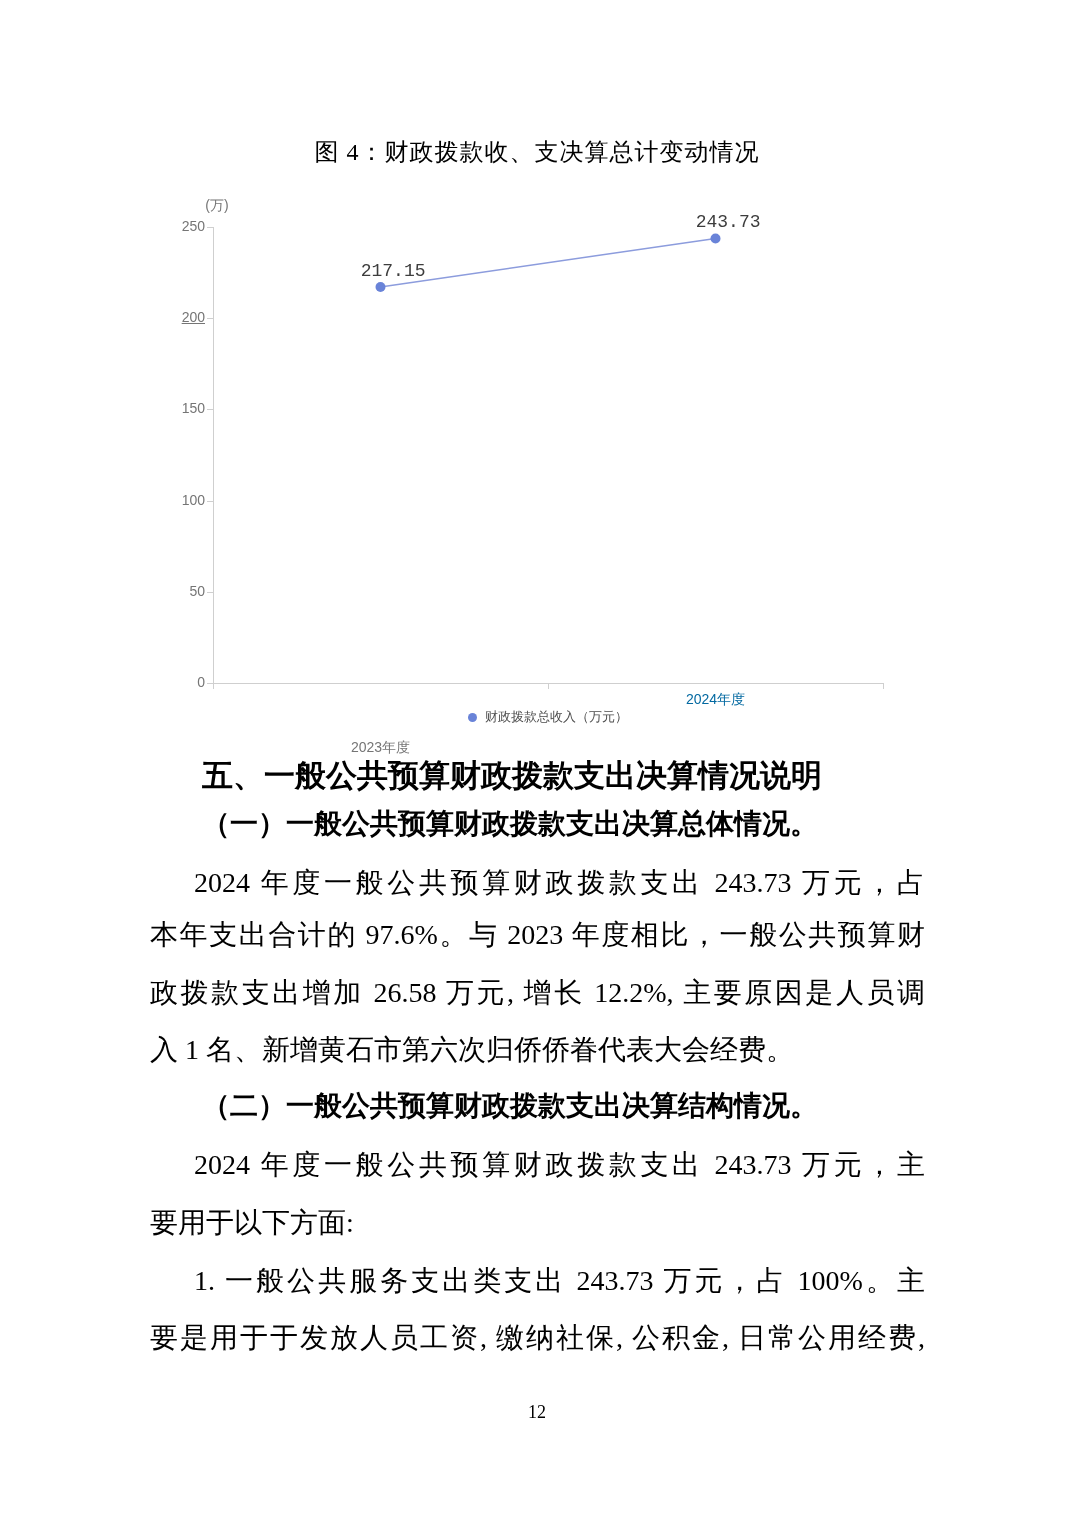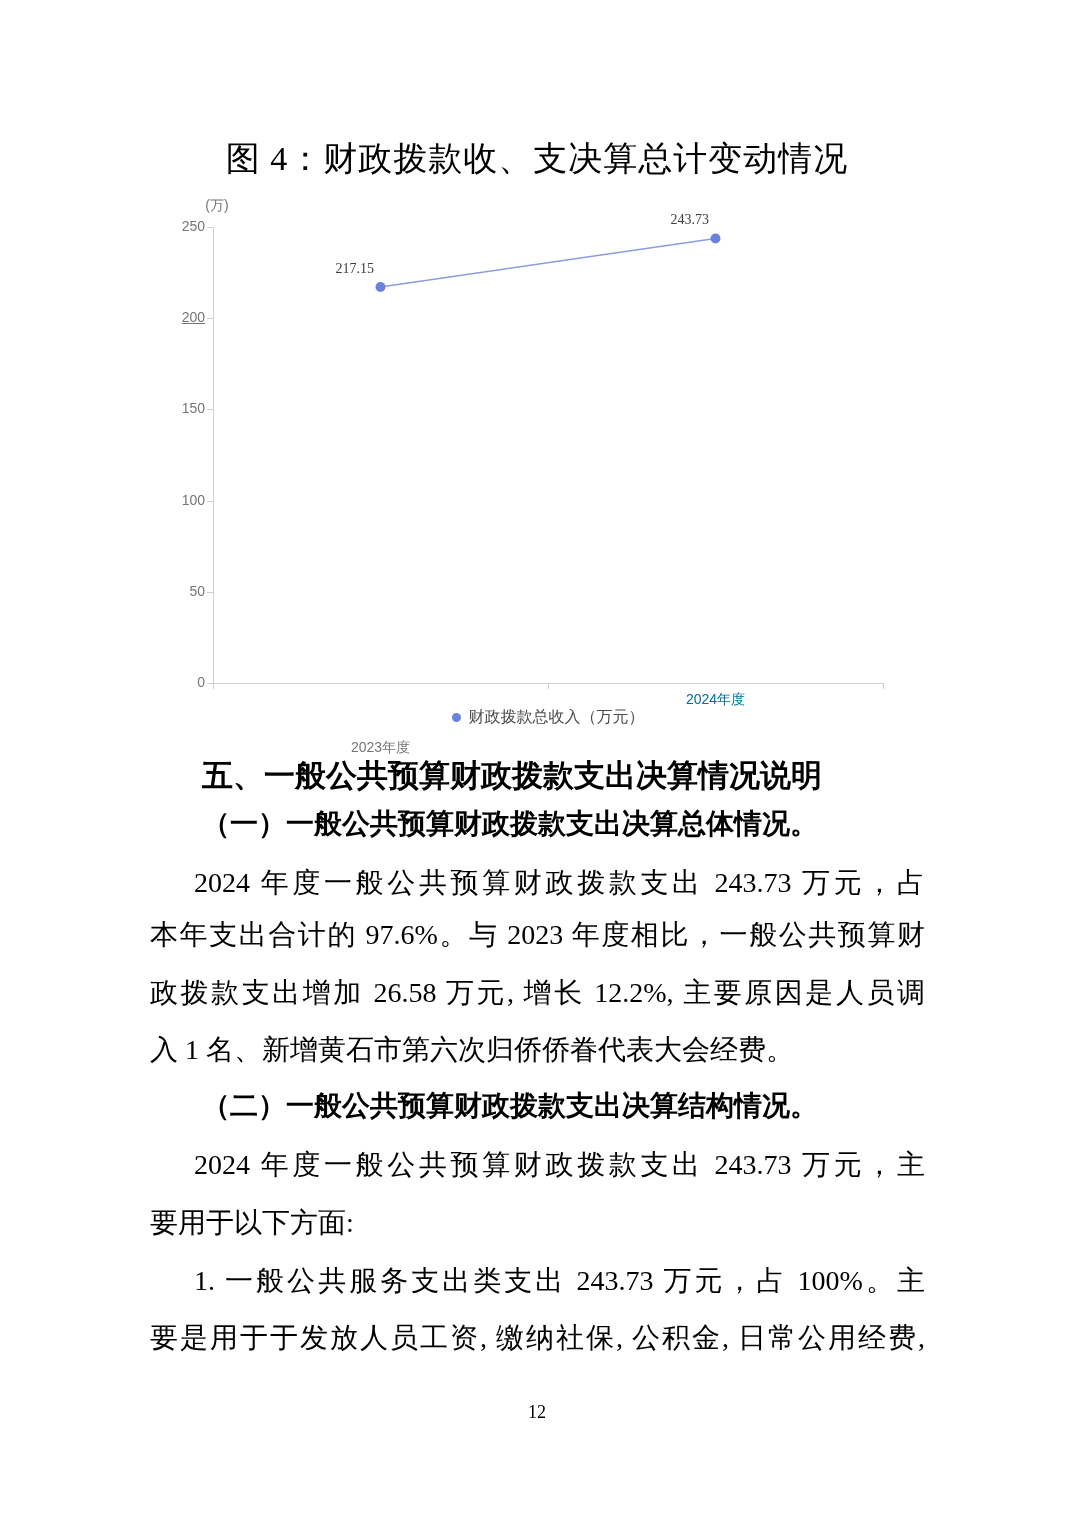--- a/index.html
+++ b/index.html
@@ -10,7 +10,7 @@
   
   .fig-title {
     position:absolute; left:0; right:0; top:136px; text-align:center;
-    font-size:34px; color:#000; letter-spacing:1px;
+    font-size:24px; color:#000; letter-spacing:1px;
   }
   
   .chart { position:absolute; left:0; top:0; width:1074px; height:740px; }

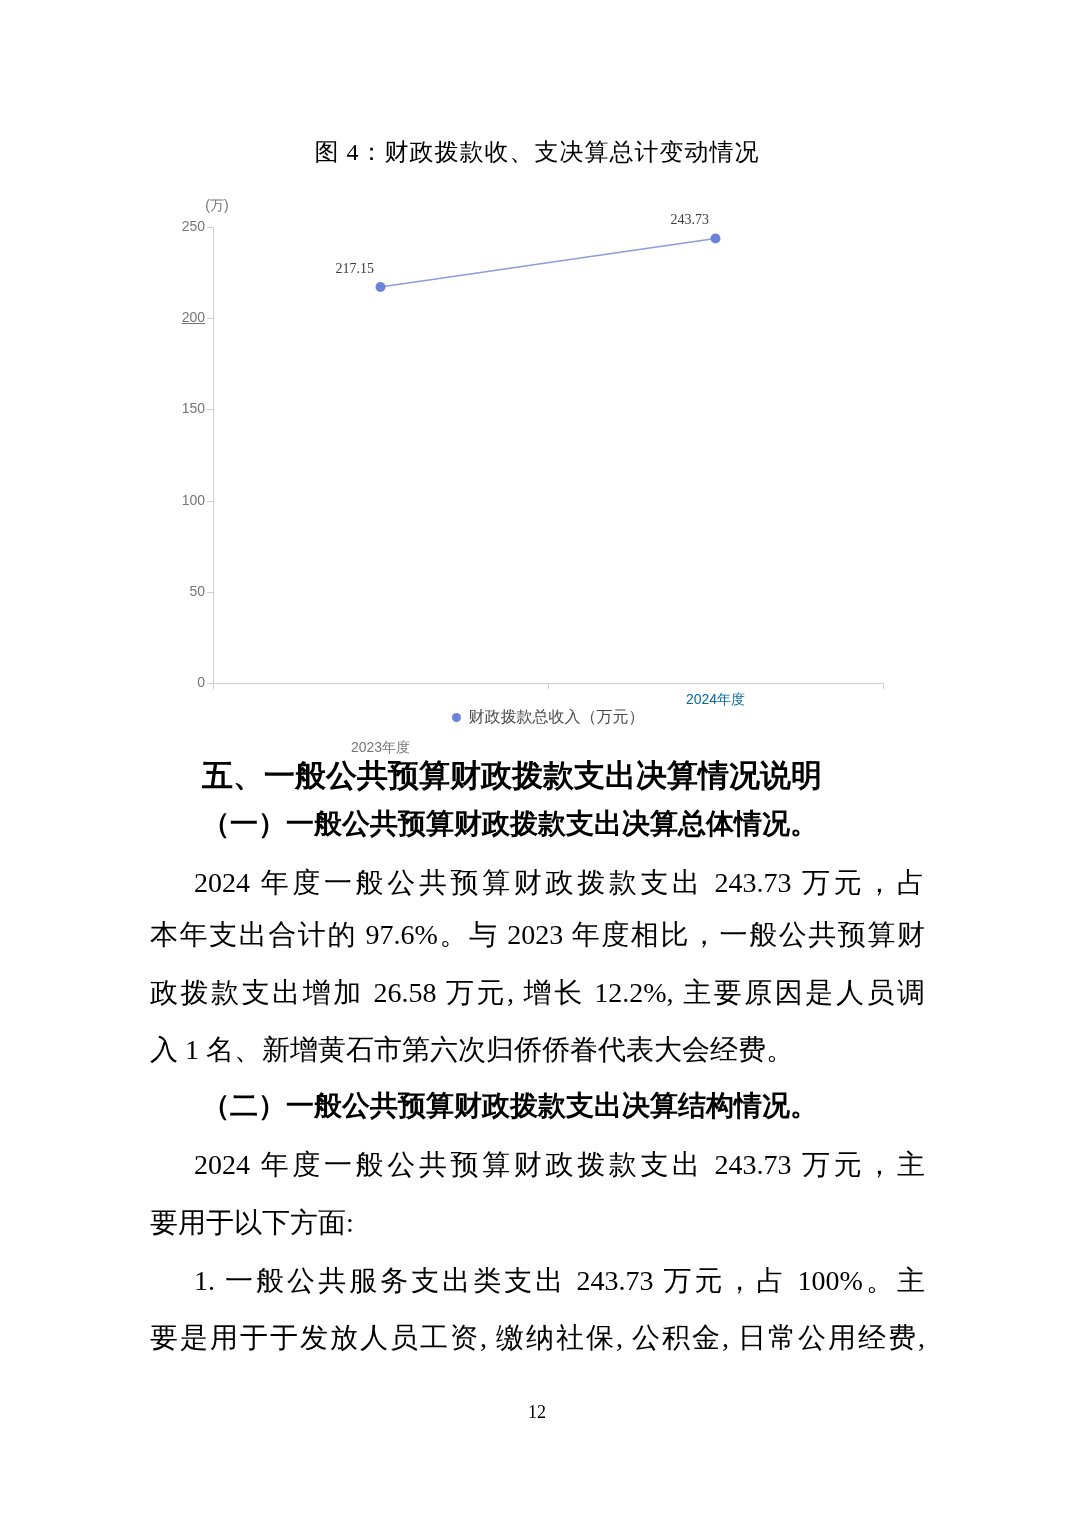--- a/index.html
+++ b/index.html
@@ -23,8 +23,8 @@
   .xtick-mark { position:absolute; width:1px; height:6px; background:#cfcfcf; }
   .xcat-label { position:absolute; width:120px; text-align:center; }
   .pt-label {
-    position:absolute; width:90px; text-align:left;
-    font-family:Liberation Serif, serif; font-size:14px; color:#3d3d3d;
+    position:absolute; width:90px; text-align:right;
+    font-family:Liberation Mono, monospace; font-size:18px; color:#3d3d3d;
   }
   .plot-svg { position:absolute; left:0; top:0; pointer-events:none; }
   .legend {

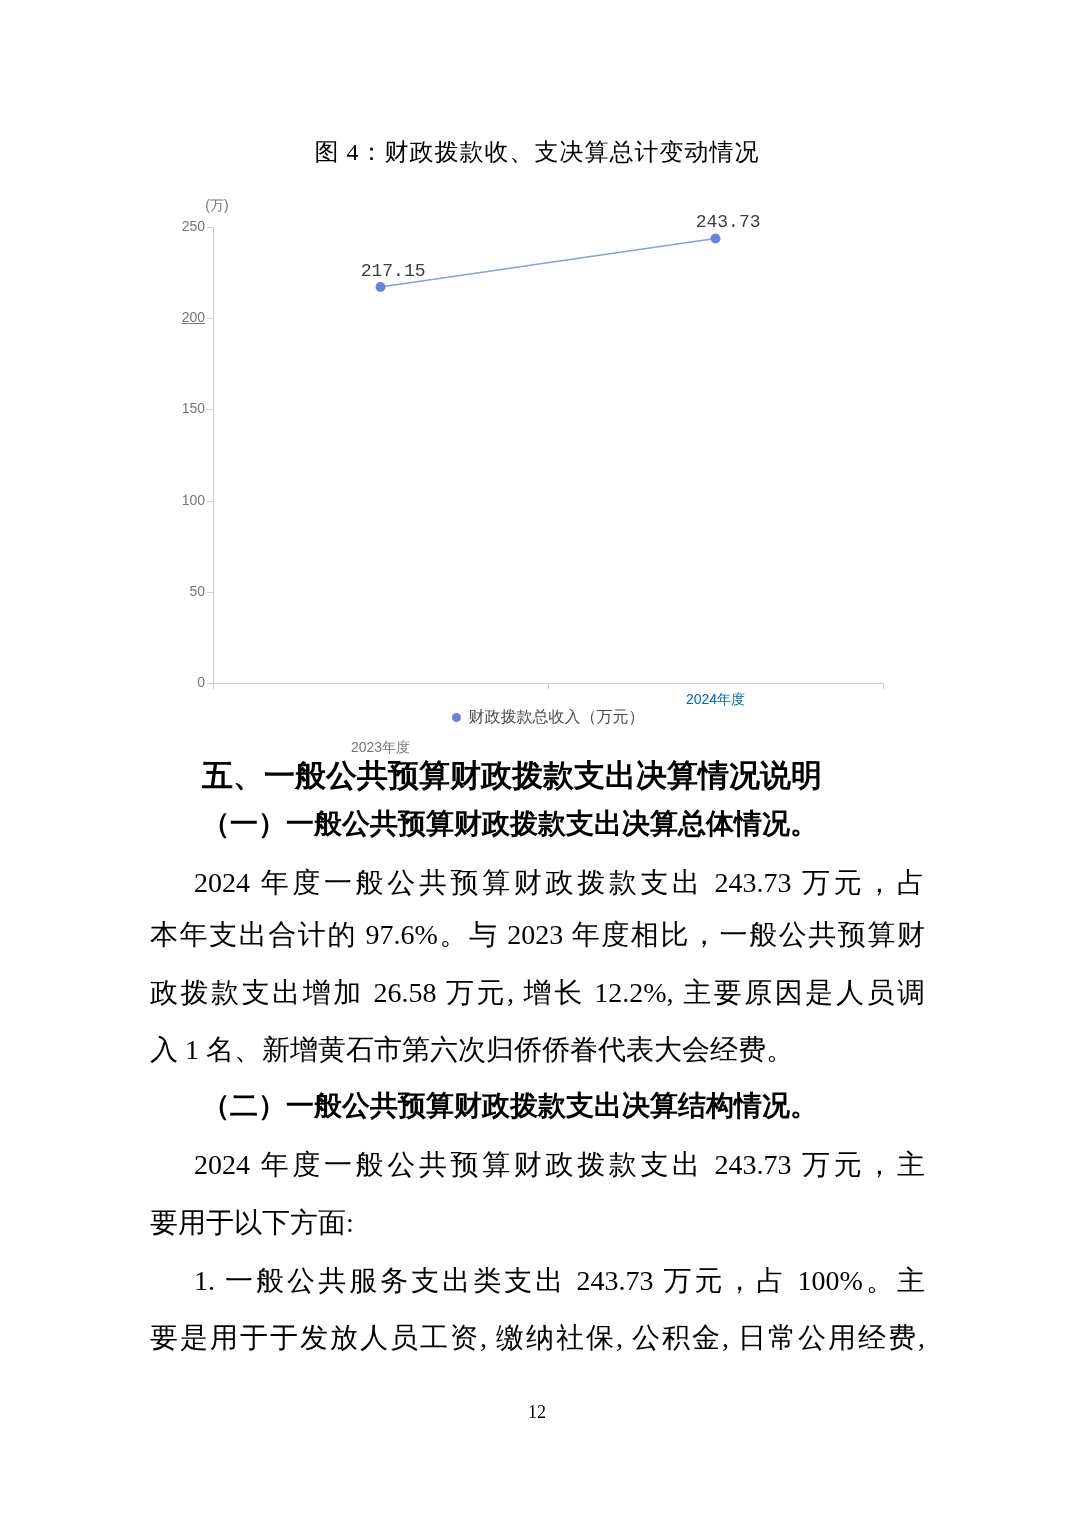--- a/index.html
+++ b/index.html
@@ -32,7 +32,7 @@
     display:flex; align-items:center; justify-content:center; gap:8px;
   }
   .legend-dot { width:9px; height:9px; border-radius:50%; display:inline-block; }
-  .legend-text { font-family:"Liberation Sans", sans-serif; font-size:16px; color:#4c4c4c; }
+  .legend-text { font-family:"Liberation Sans", sans-serif; font-size:13px; color:#4c4c4c; }
   
   .line {
     position:absolute; left:150px; width:775px; font-size:28px; line-height:40px;

